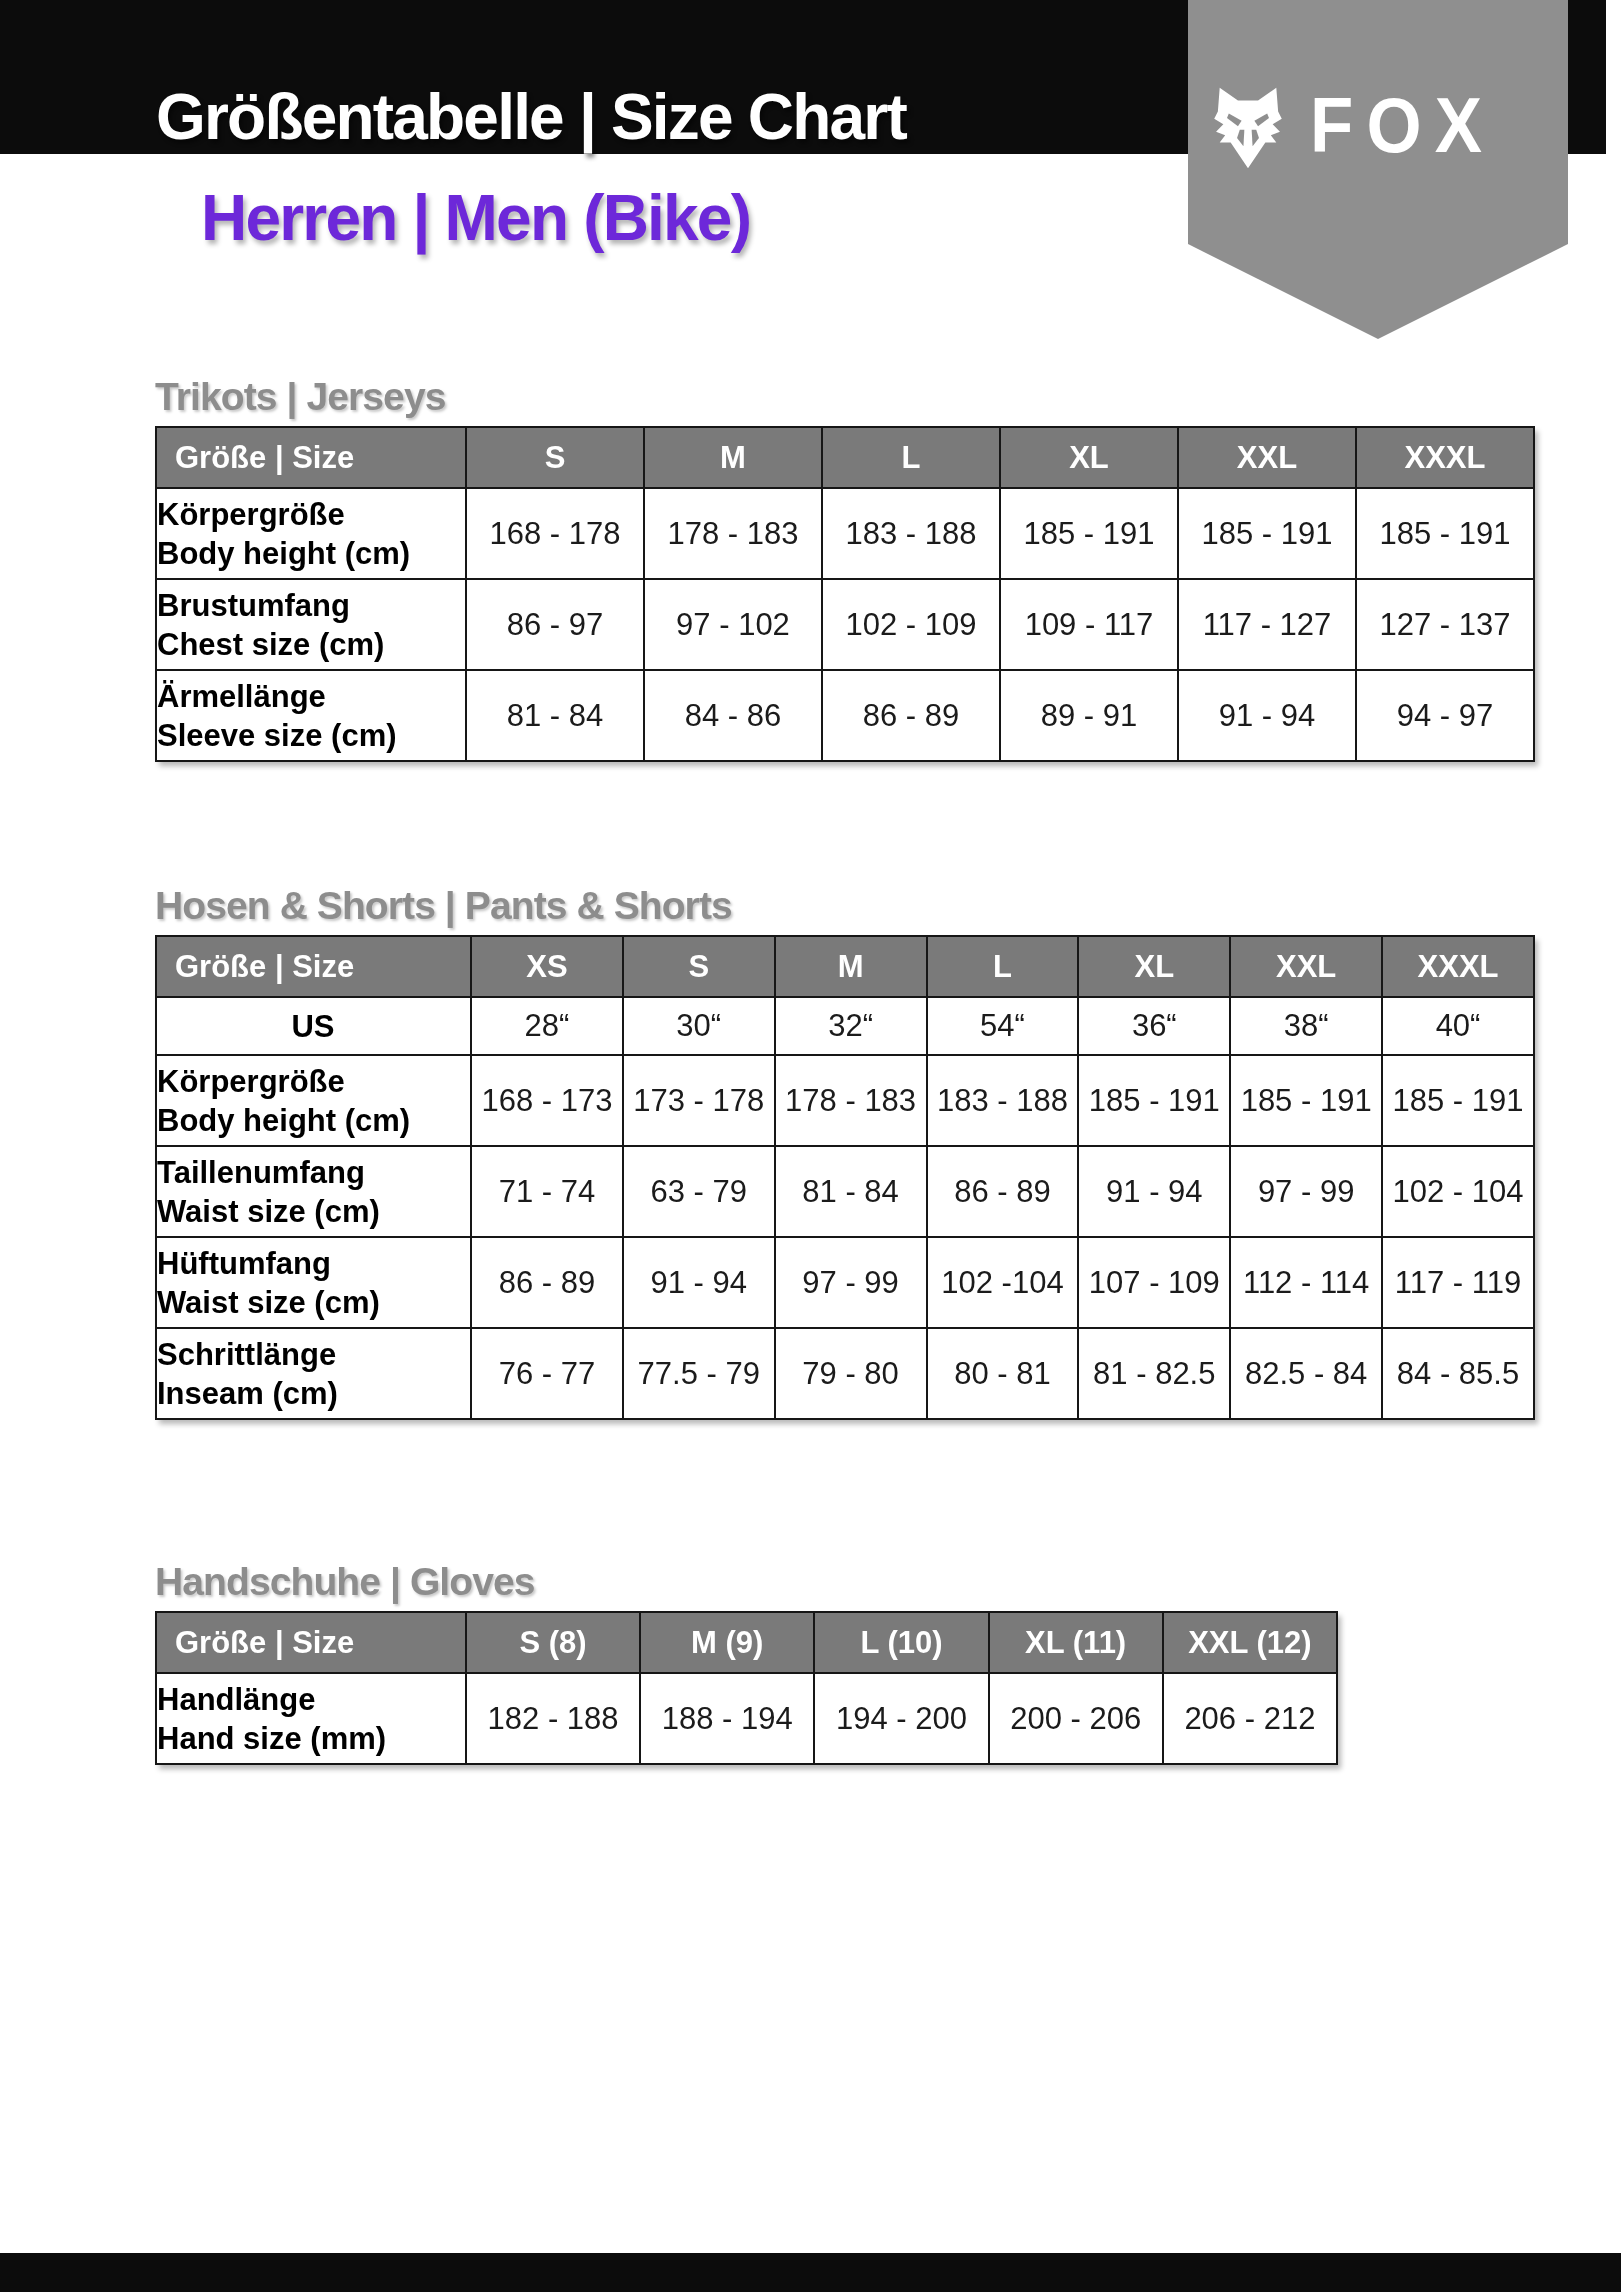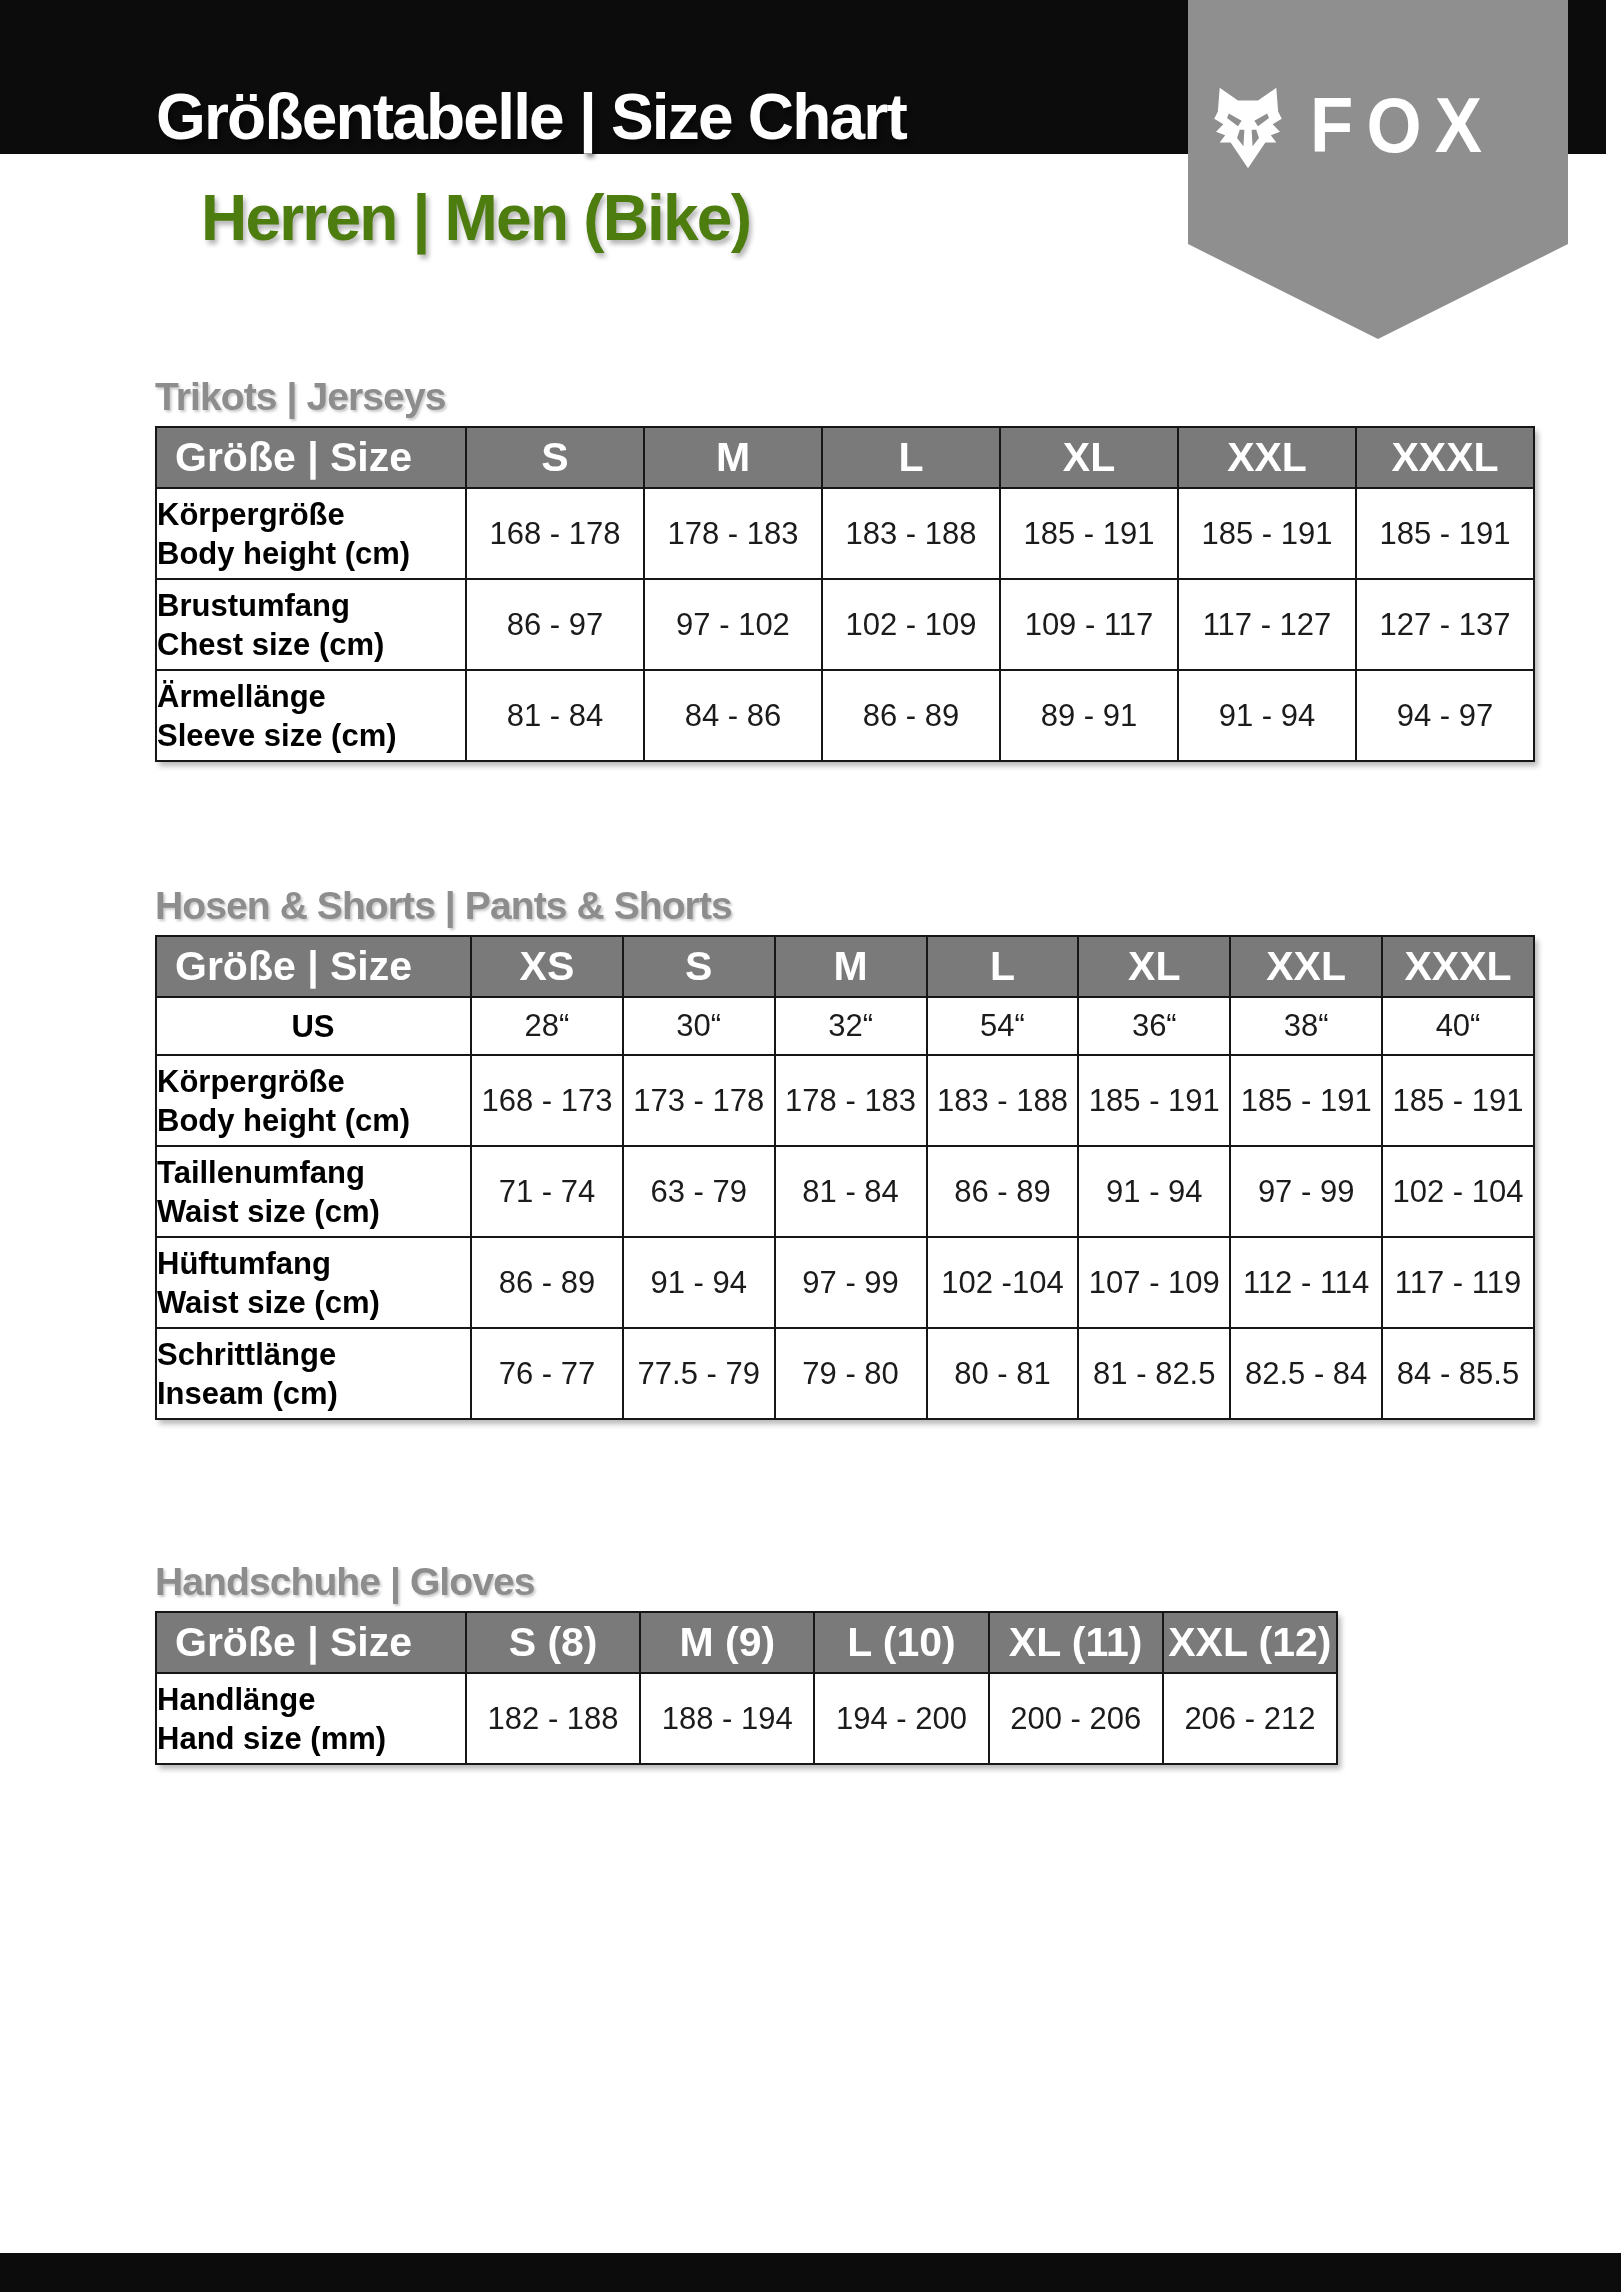--- a/index.html
+++ b/index.html
@@ -16,7 +16,7 @@
   }
   .subtitle{
     position:absolute;left:201px;top:183px;margin:0;white-space:nowrap;
-    color:#4d7c0f;font-size:64px;font-weight:bold;line-height:70px;letter-spacing:-1.8px;
+    color:#6d28d9;font-size:64px;font-weight:bold;line-height:70px;letter-spacing:-1.8px;
     text-shadow:2.7px 3.6px 5.4px rgba(0,0,0,.30);
   }
   

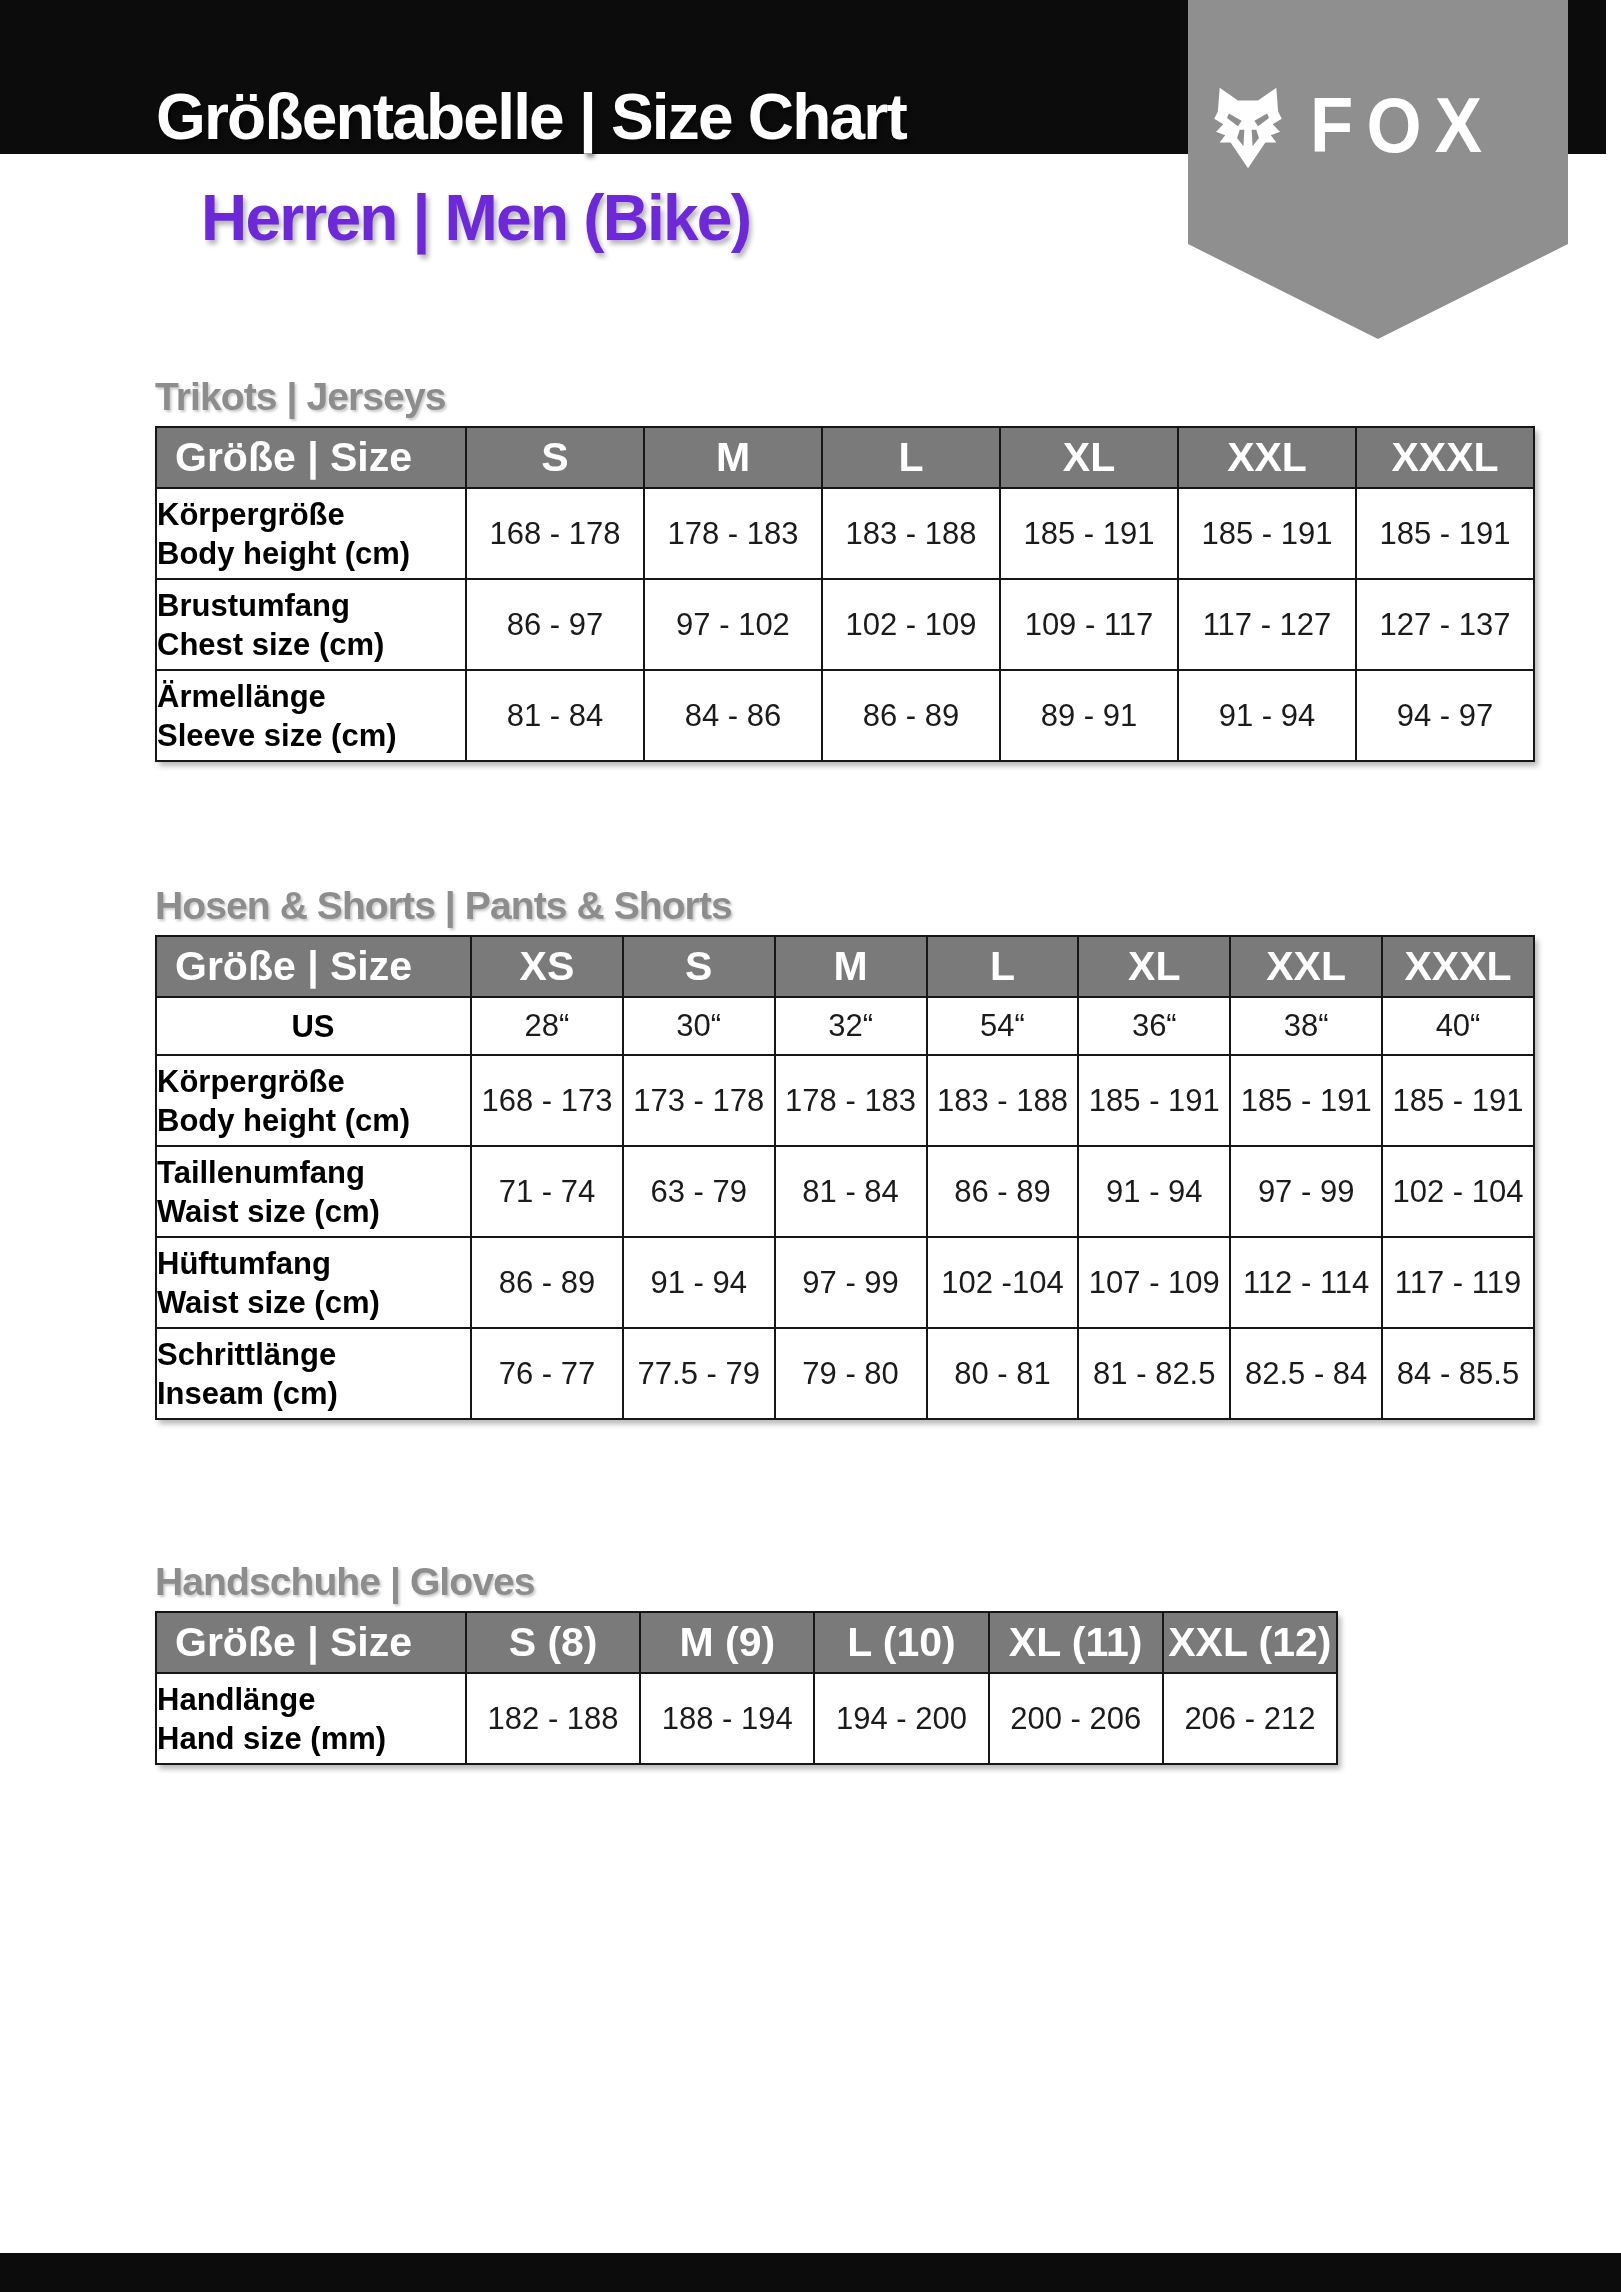--- a/index.html
+++ b/index.html
@@ -49,7 +49,7 @@
   th,td{border:2.7px solid #161616;}
   thead th{
     background:var(--header-color,#7a7a7a);color:#ffffff;height:57px;
-    font-size:41px;font-weight:bold;text-align:center;letter-spacing:0;
+    font-size:31px;font-weight:bold;text-align:center;letter-spacing:0;
   }
   thead th.corner{text-align:left;padding-left:18px;}
   tbody th{

